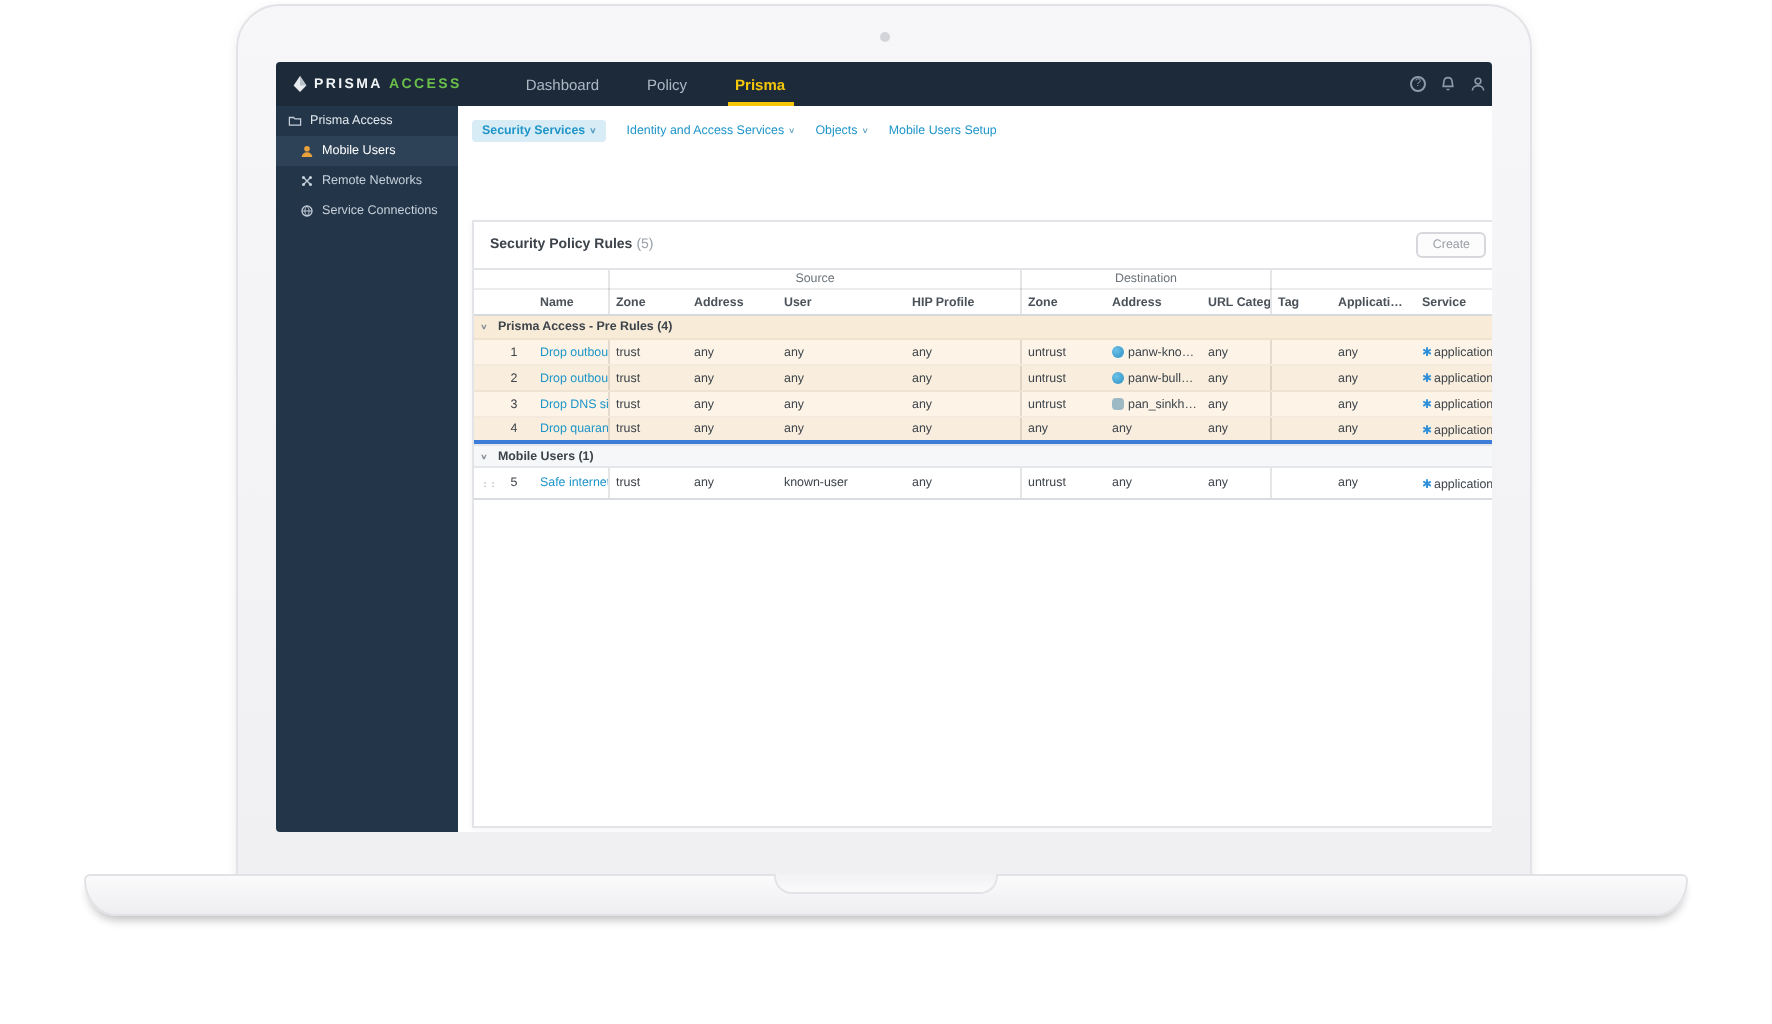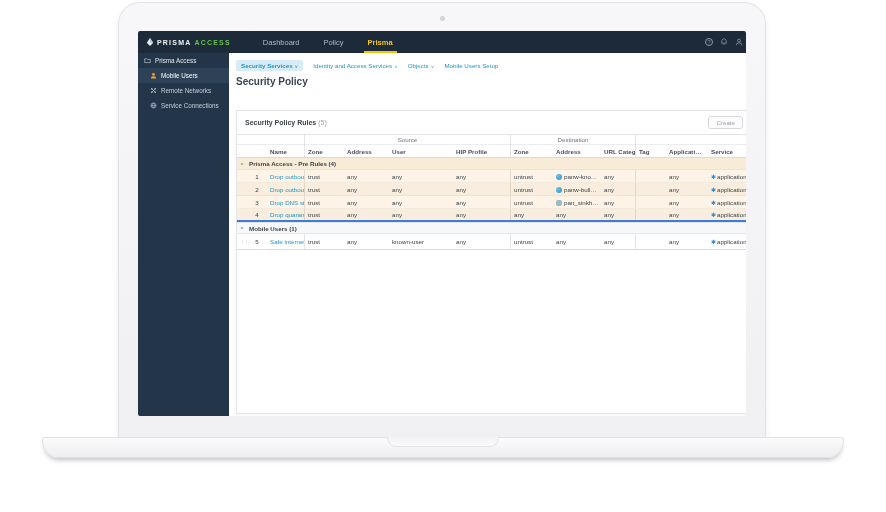--- a/index.html
+++ b/index.html
@@ -185,7 +185,6 @@
           </span>
         </div>
 
-        <h1 class="page-title">Security Policy</h1>
 
         <section class="card">
           <div class="card-header">

